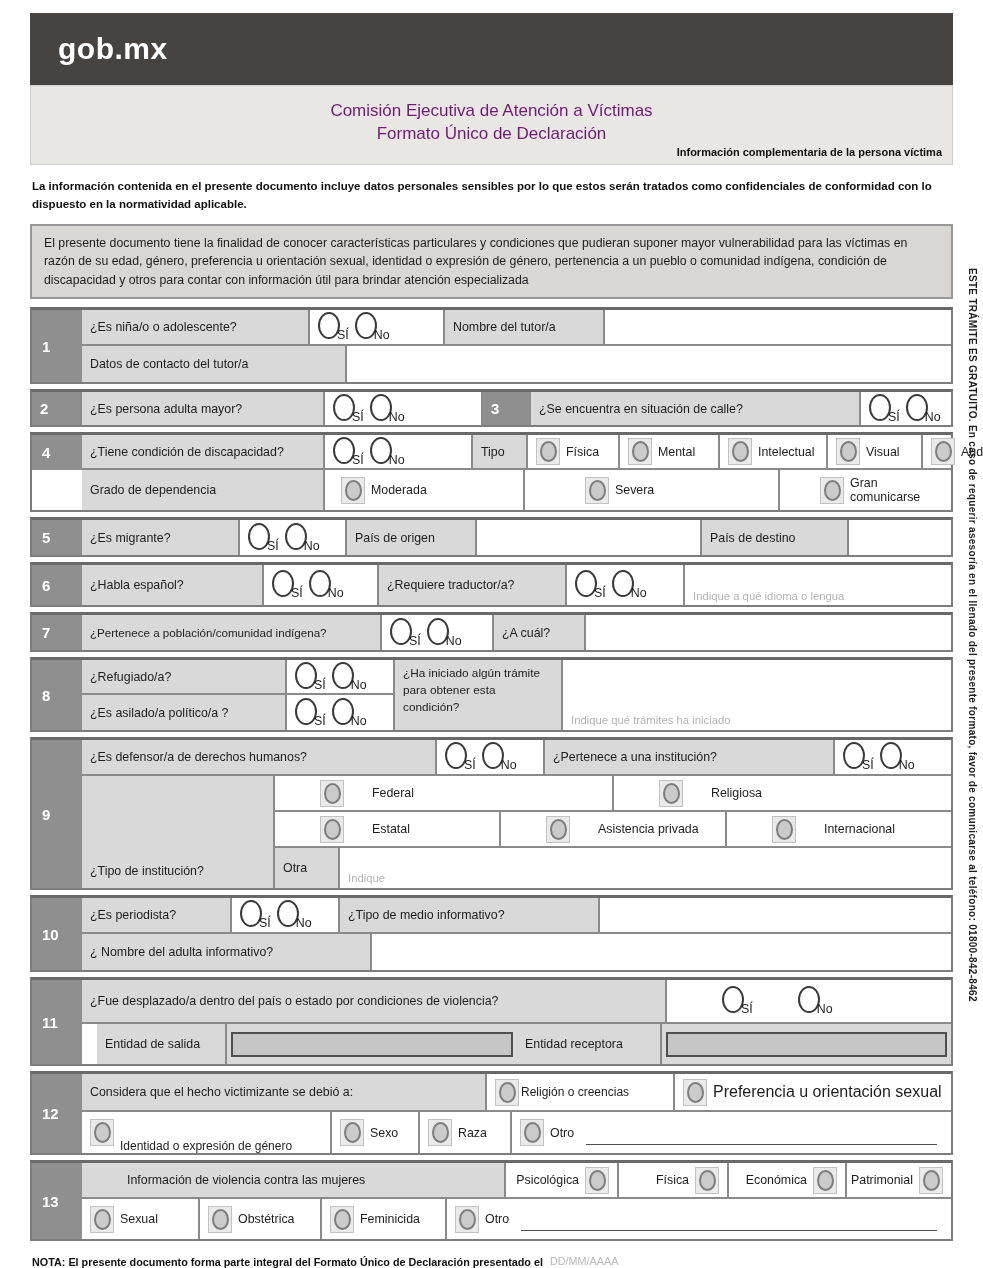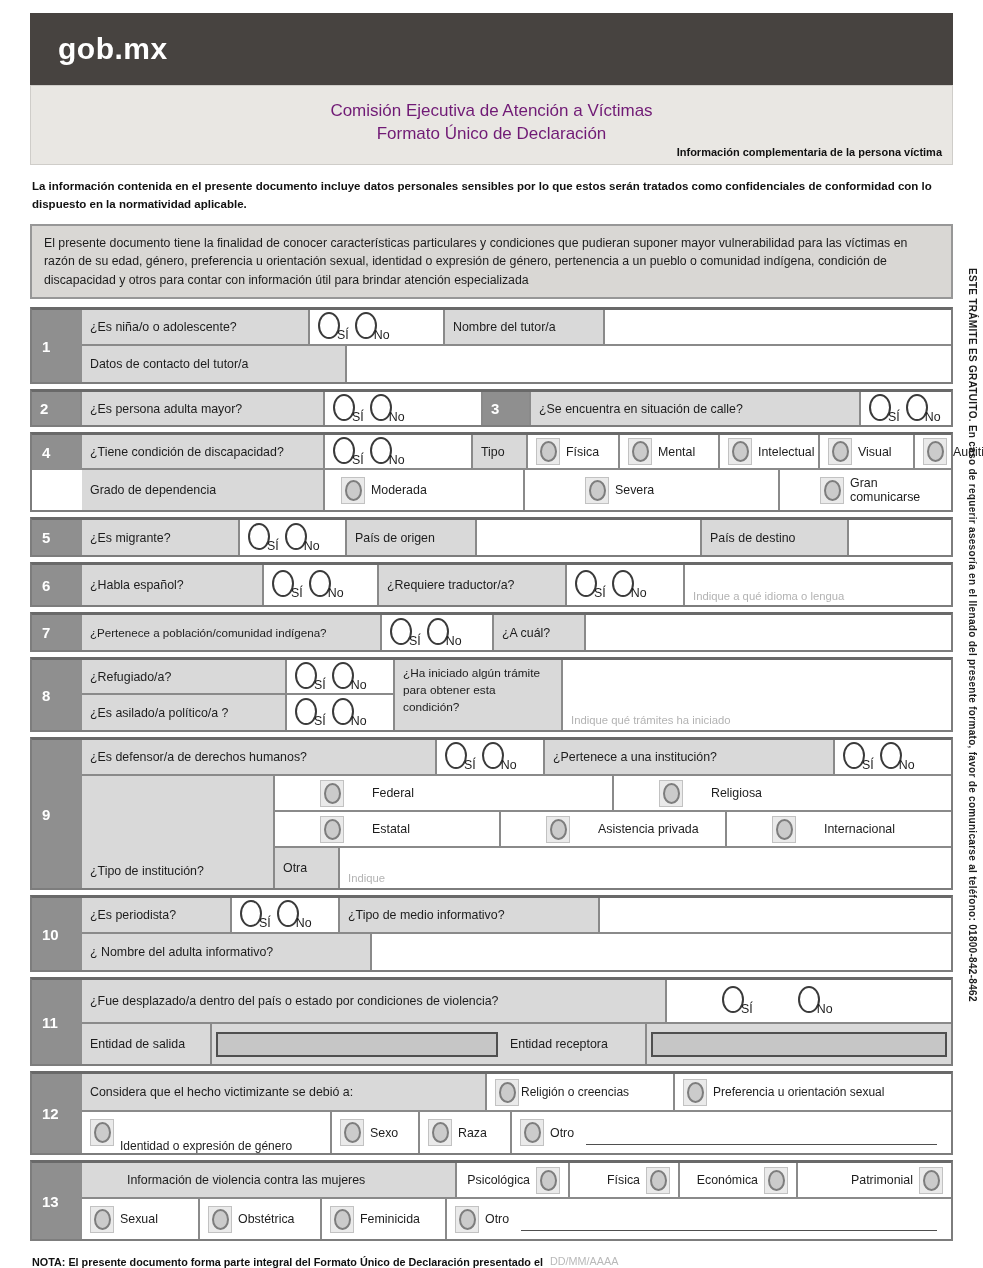--- a/index.html
+++ b/index.html
@@ -134,7 +134,7 @@
               </span>
               <span>Mental</span>
             </div>
-          <div class="cell wht" style="width:100px;">
+          <div class="cell wht" style="width:108px;">
               <span class="goptbox">
                 <span class="gopt"></span>
               </span>

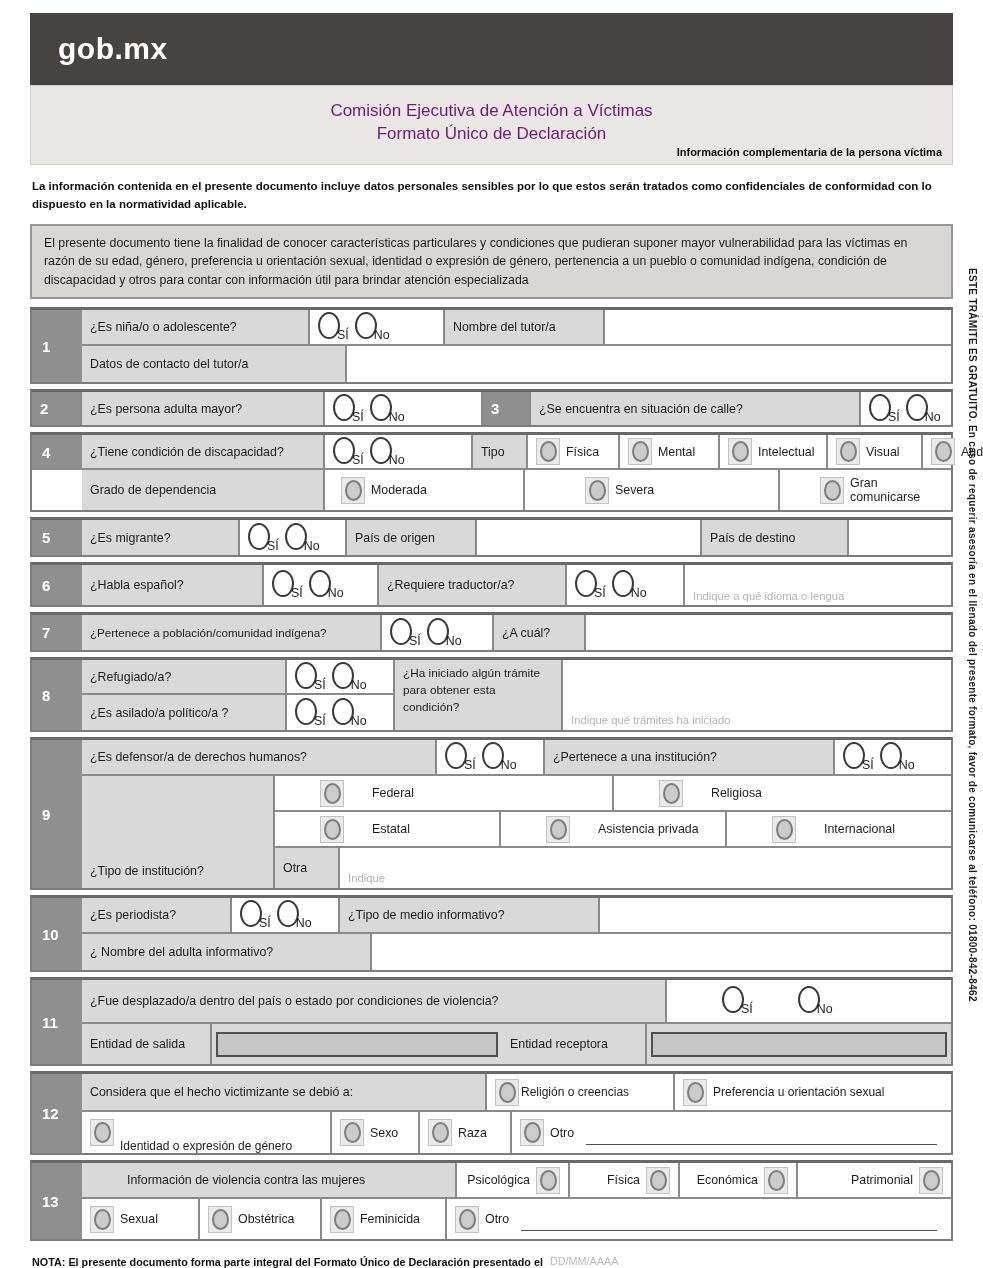--- a/index.html
+++ b/index.html
@@ -364,7 +364,7 @@
             <span class="pair"><span class="rad"></span><span class="ynlbl">No</span></span>
           </div>
         </div>
-        <div class="line" style="min-height:40px;">
+        <div class="line" style="min-height:40px;padding-left:15px;">
           <div class="cell lab" style="width:130px;">Entidad de salida</div>
           <div class="cell lab" style="width:290px;border-right:none;padding:0;">
               <span class="darkfield"></span>

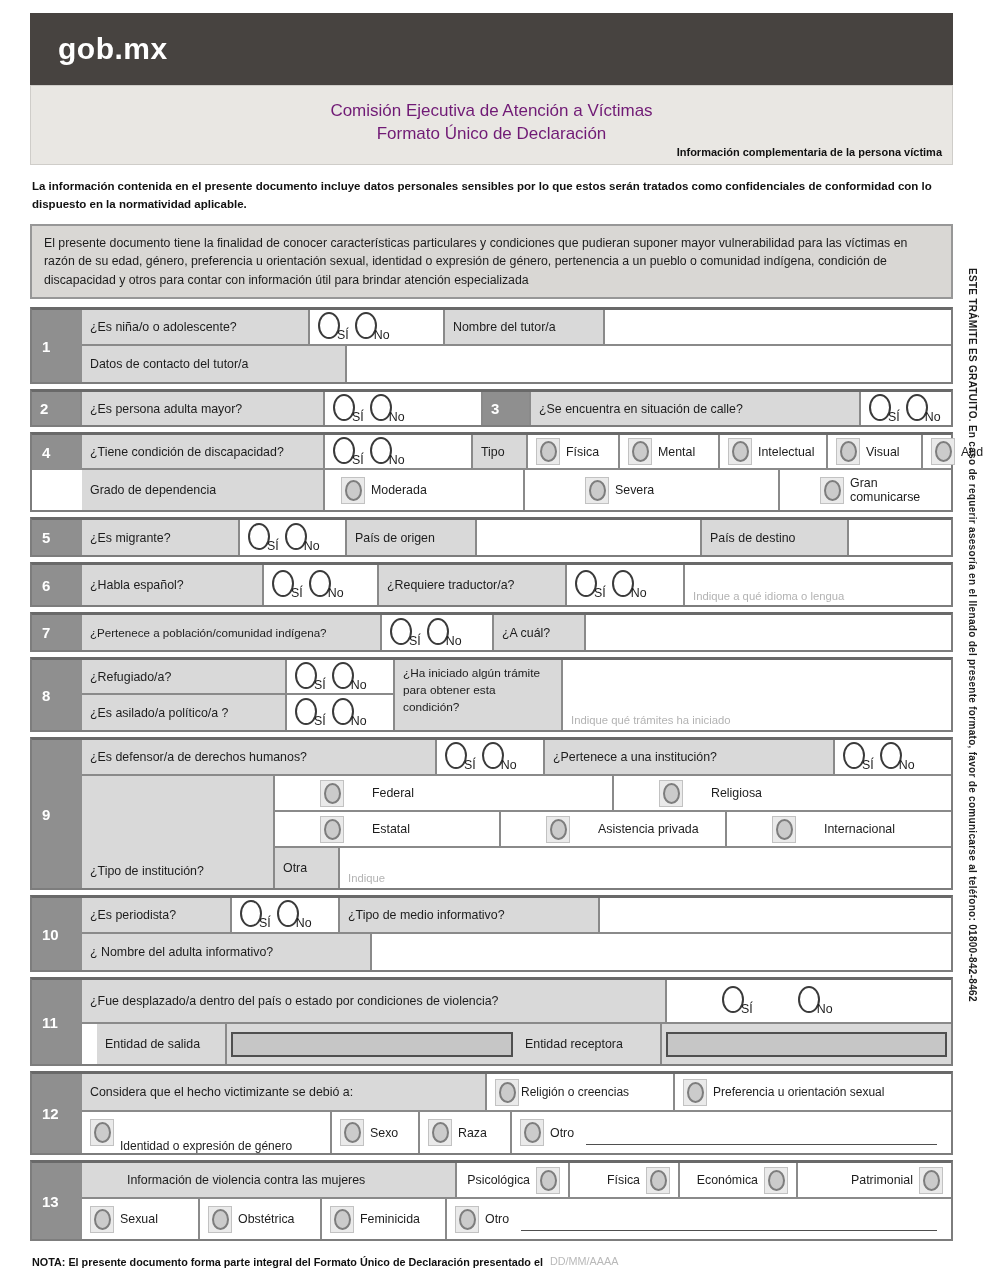--- a/index.html
+++ b/index.html
@@ -394,7 +394,7 @@
               <span class="goptbox">
                 <span class="gopt"></span>
               </span>
-              <span style="font-size:12px;">Preferencia u orientación sexual</span>
+              <span style="font-size:16px;">Preferencia u orientación sexual</span>
             </div>
         </div>
         <div class="line" style="min-height:38px;">

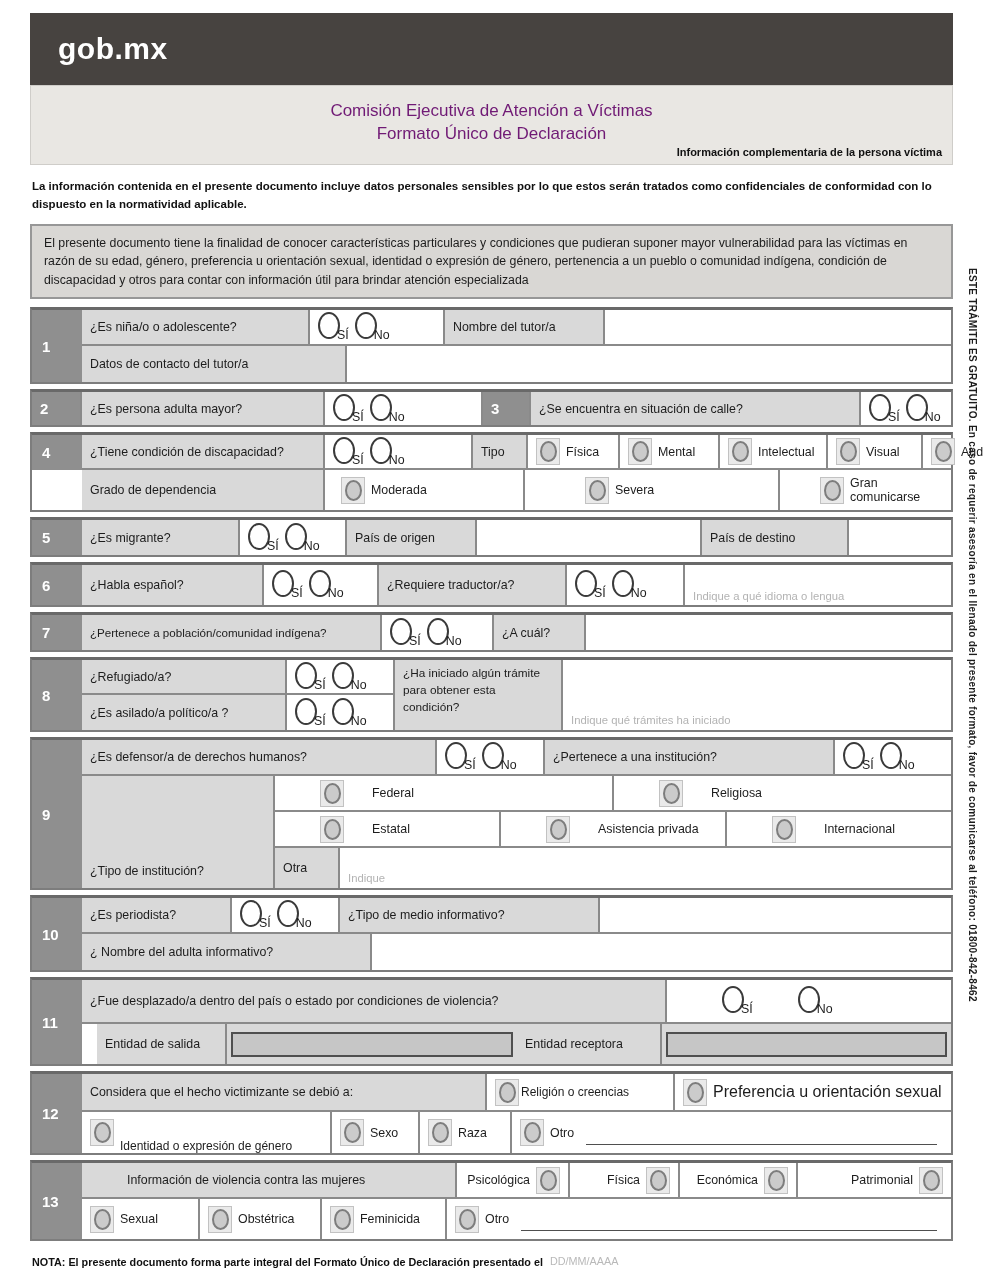--- a/index.html
+++ b/index.html
@@ -433,7 +433,7 @@
         </div>
       <div class="grid">
         <div class="line" style="min-height:36px;">
-          <div class="cell lab" style="width:375px;padding-left:45px;">Información de violencia contra las mujeres</div>
+          <div class="cell lab" style="width:424px;padding-left:45px;">Información de violencia contra las mujeres</div>
           <div class="cell wht" style="width:113px;justify-content:flex-end;">
               <span>Psicológica</span>
               <span class="goptbox">

